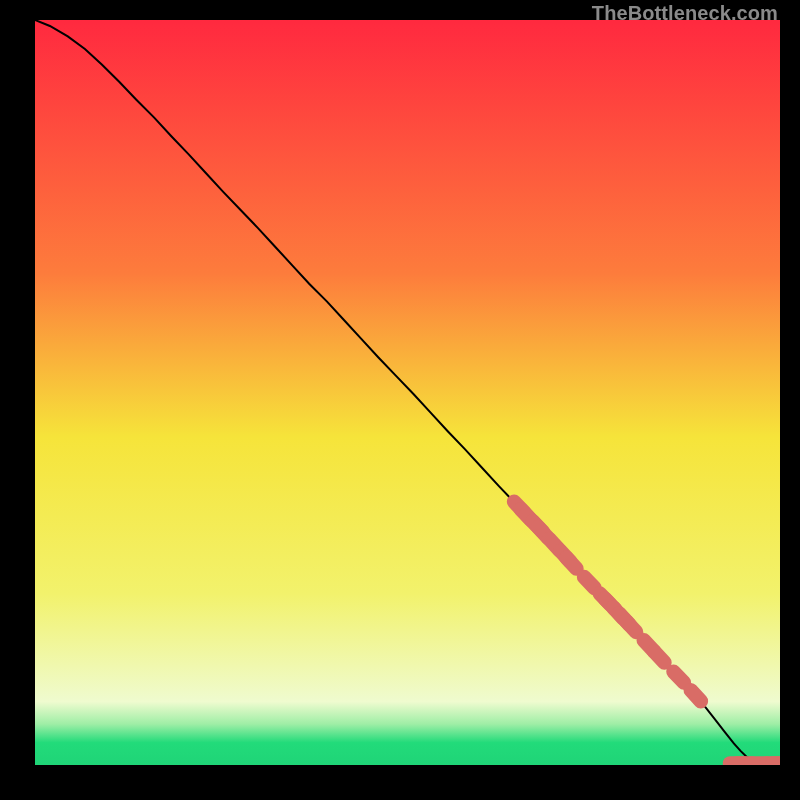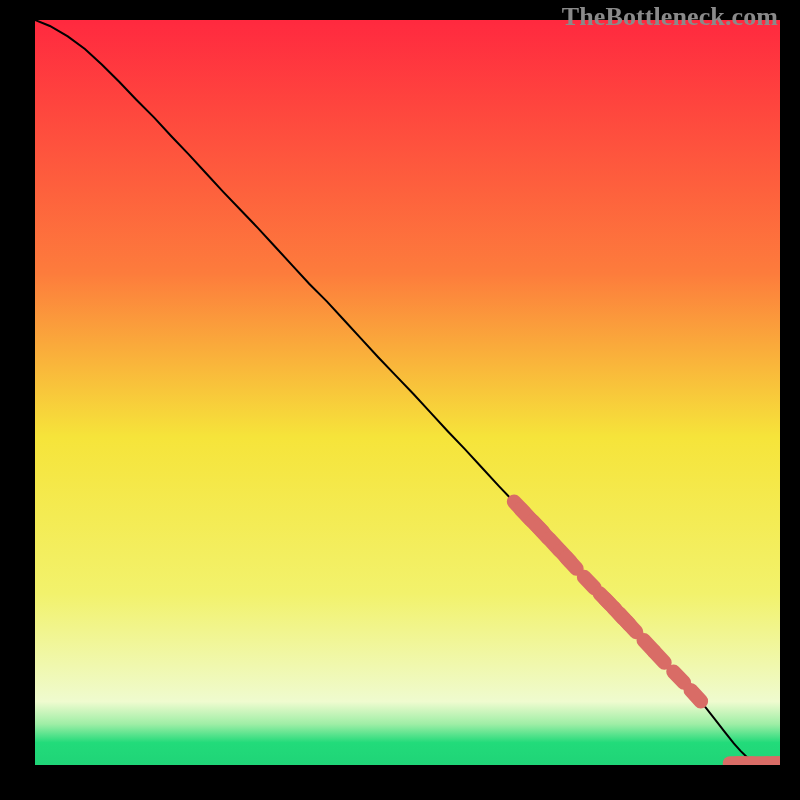--- a/index.html
+++ b/index.html
@@ -28,8 +28,8 @@
     position: absolute;
     right: 22px;
     top: 2px;
-    font-family: Liberation Serif, serif;
-    font-size: 26px;
+    font-family: Liberation Sans, sans-serif;
+    font-size: 20px;
     font-weight: 600;
     color: #8a8a8a;
     letter-spacing: 0.1px;

